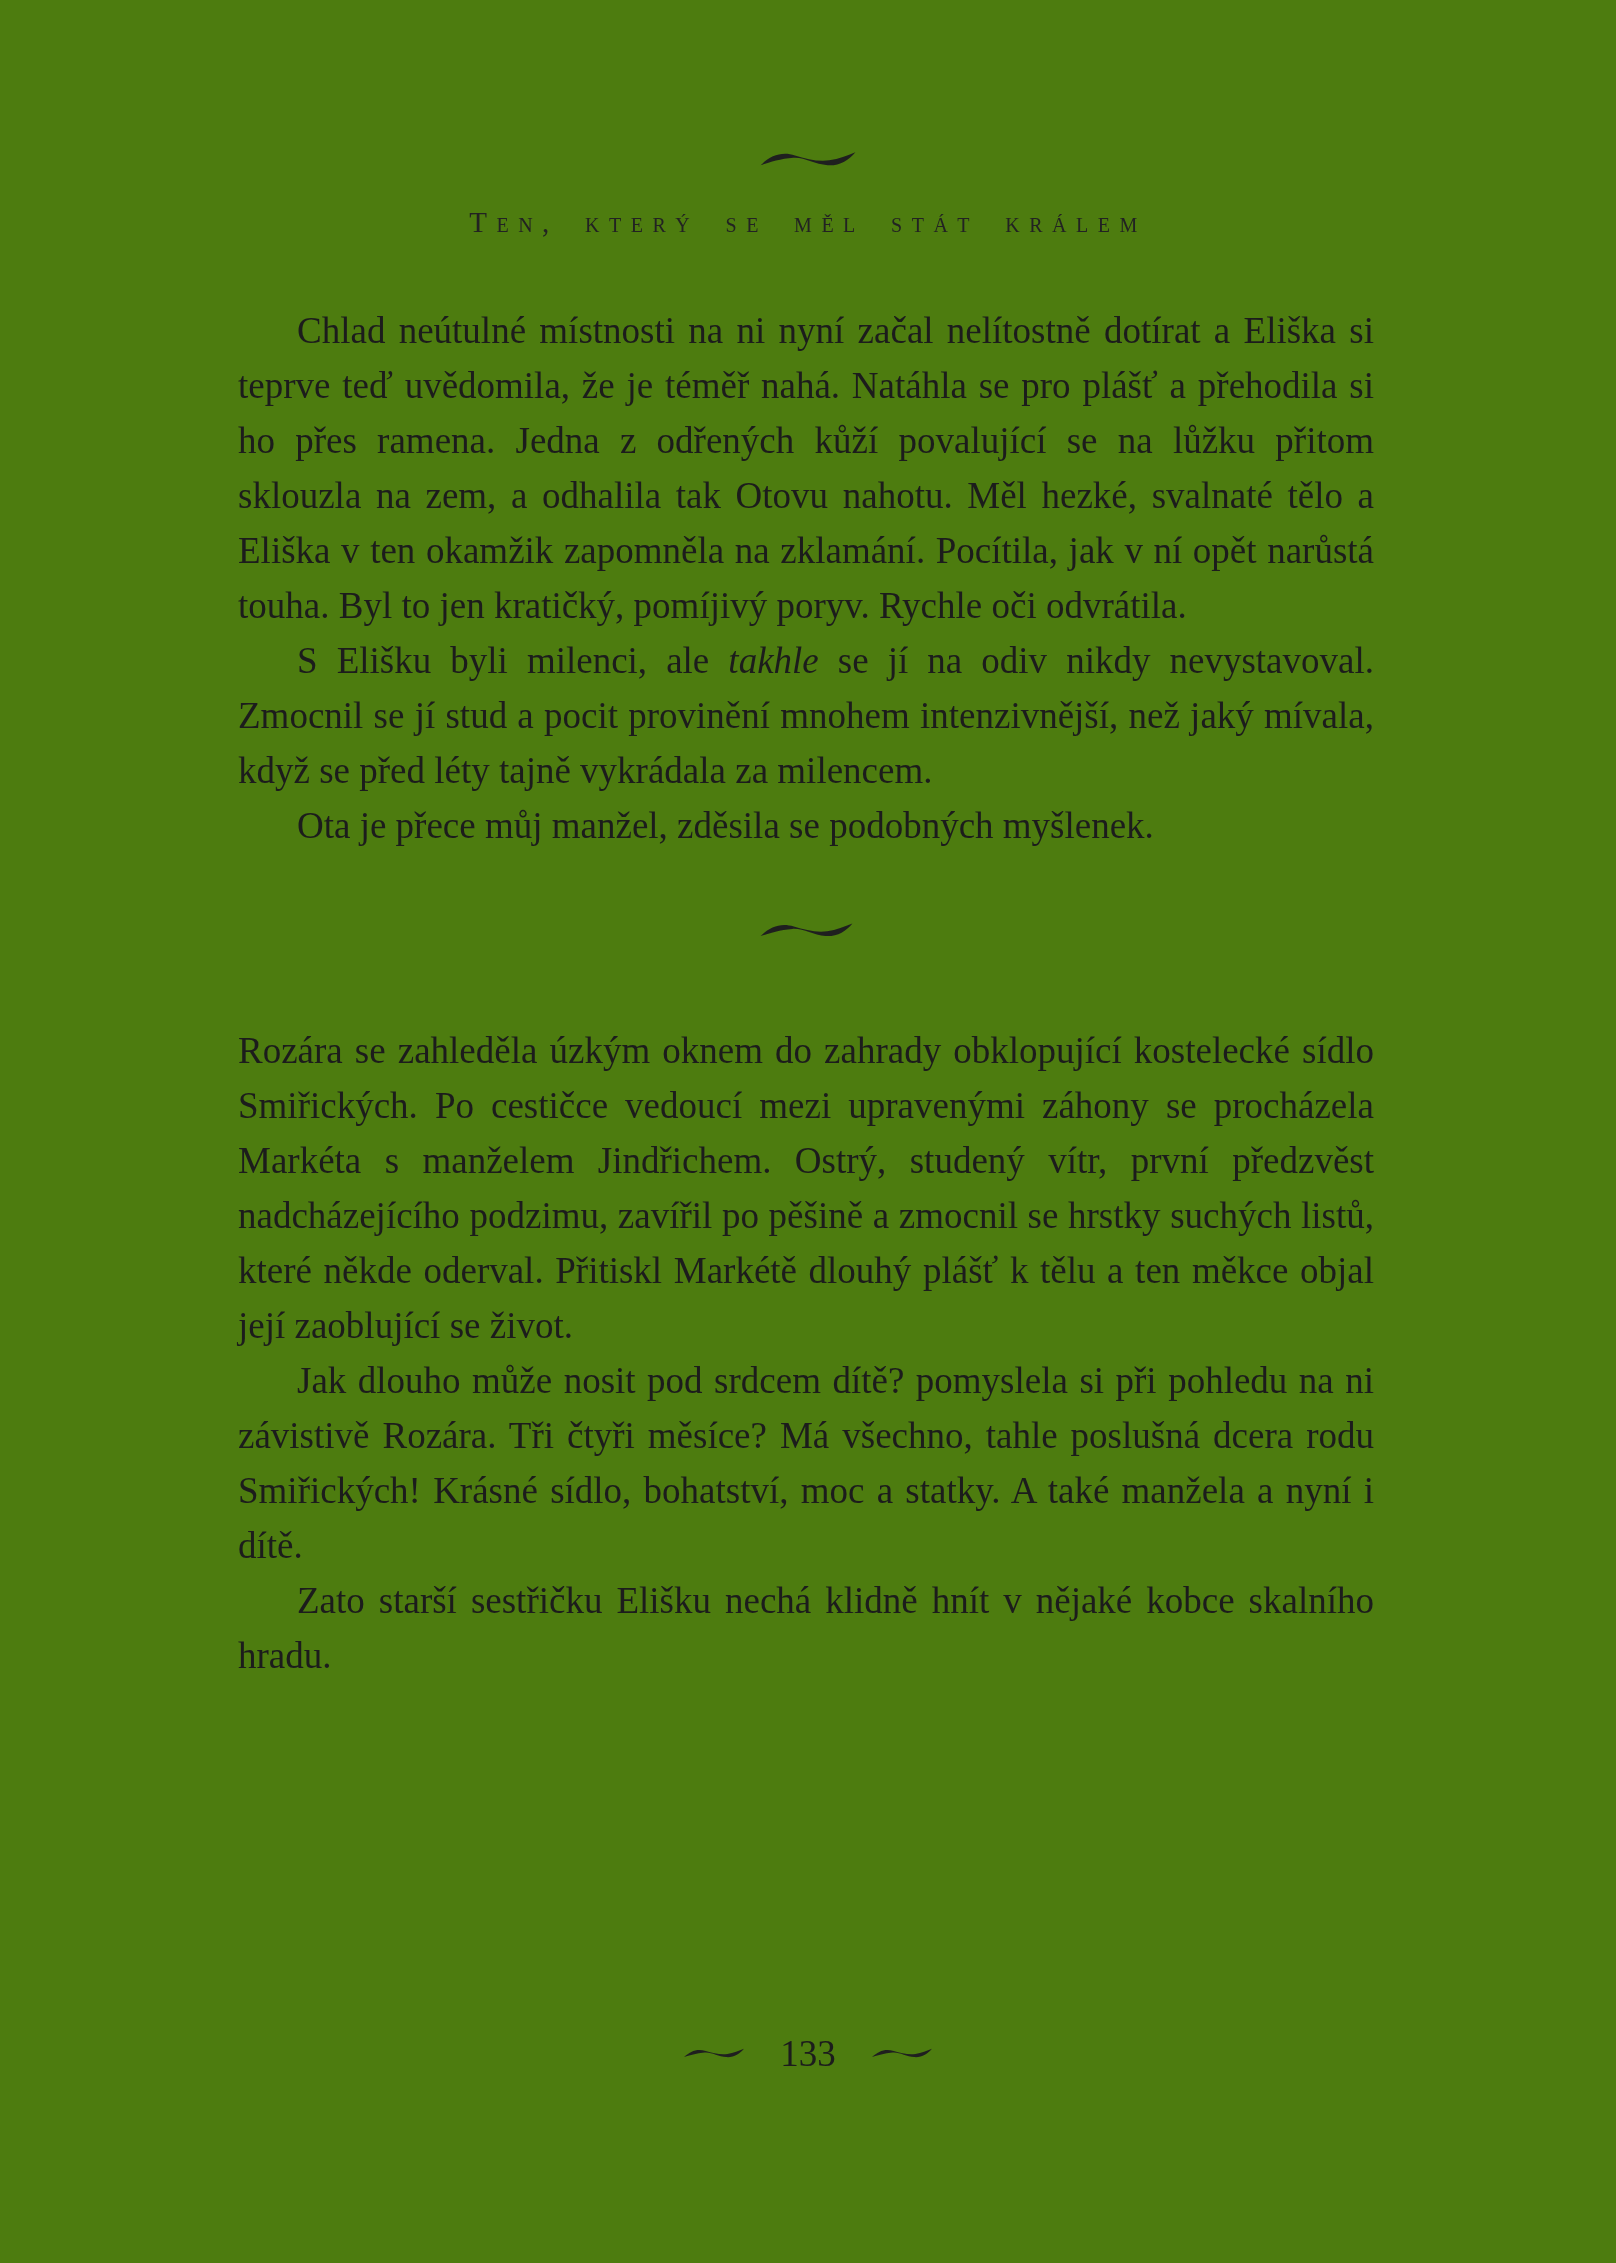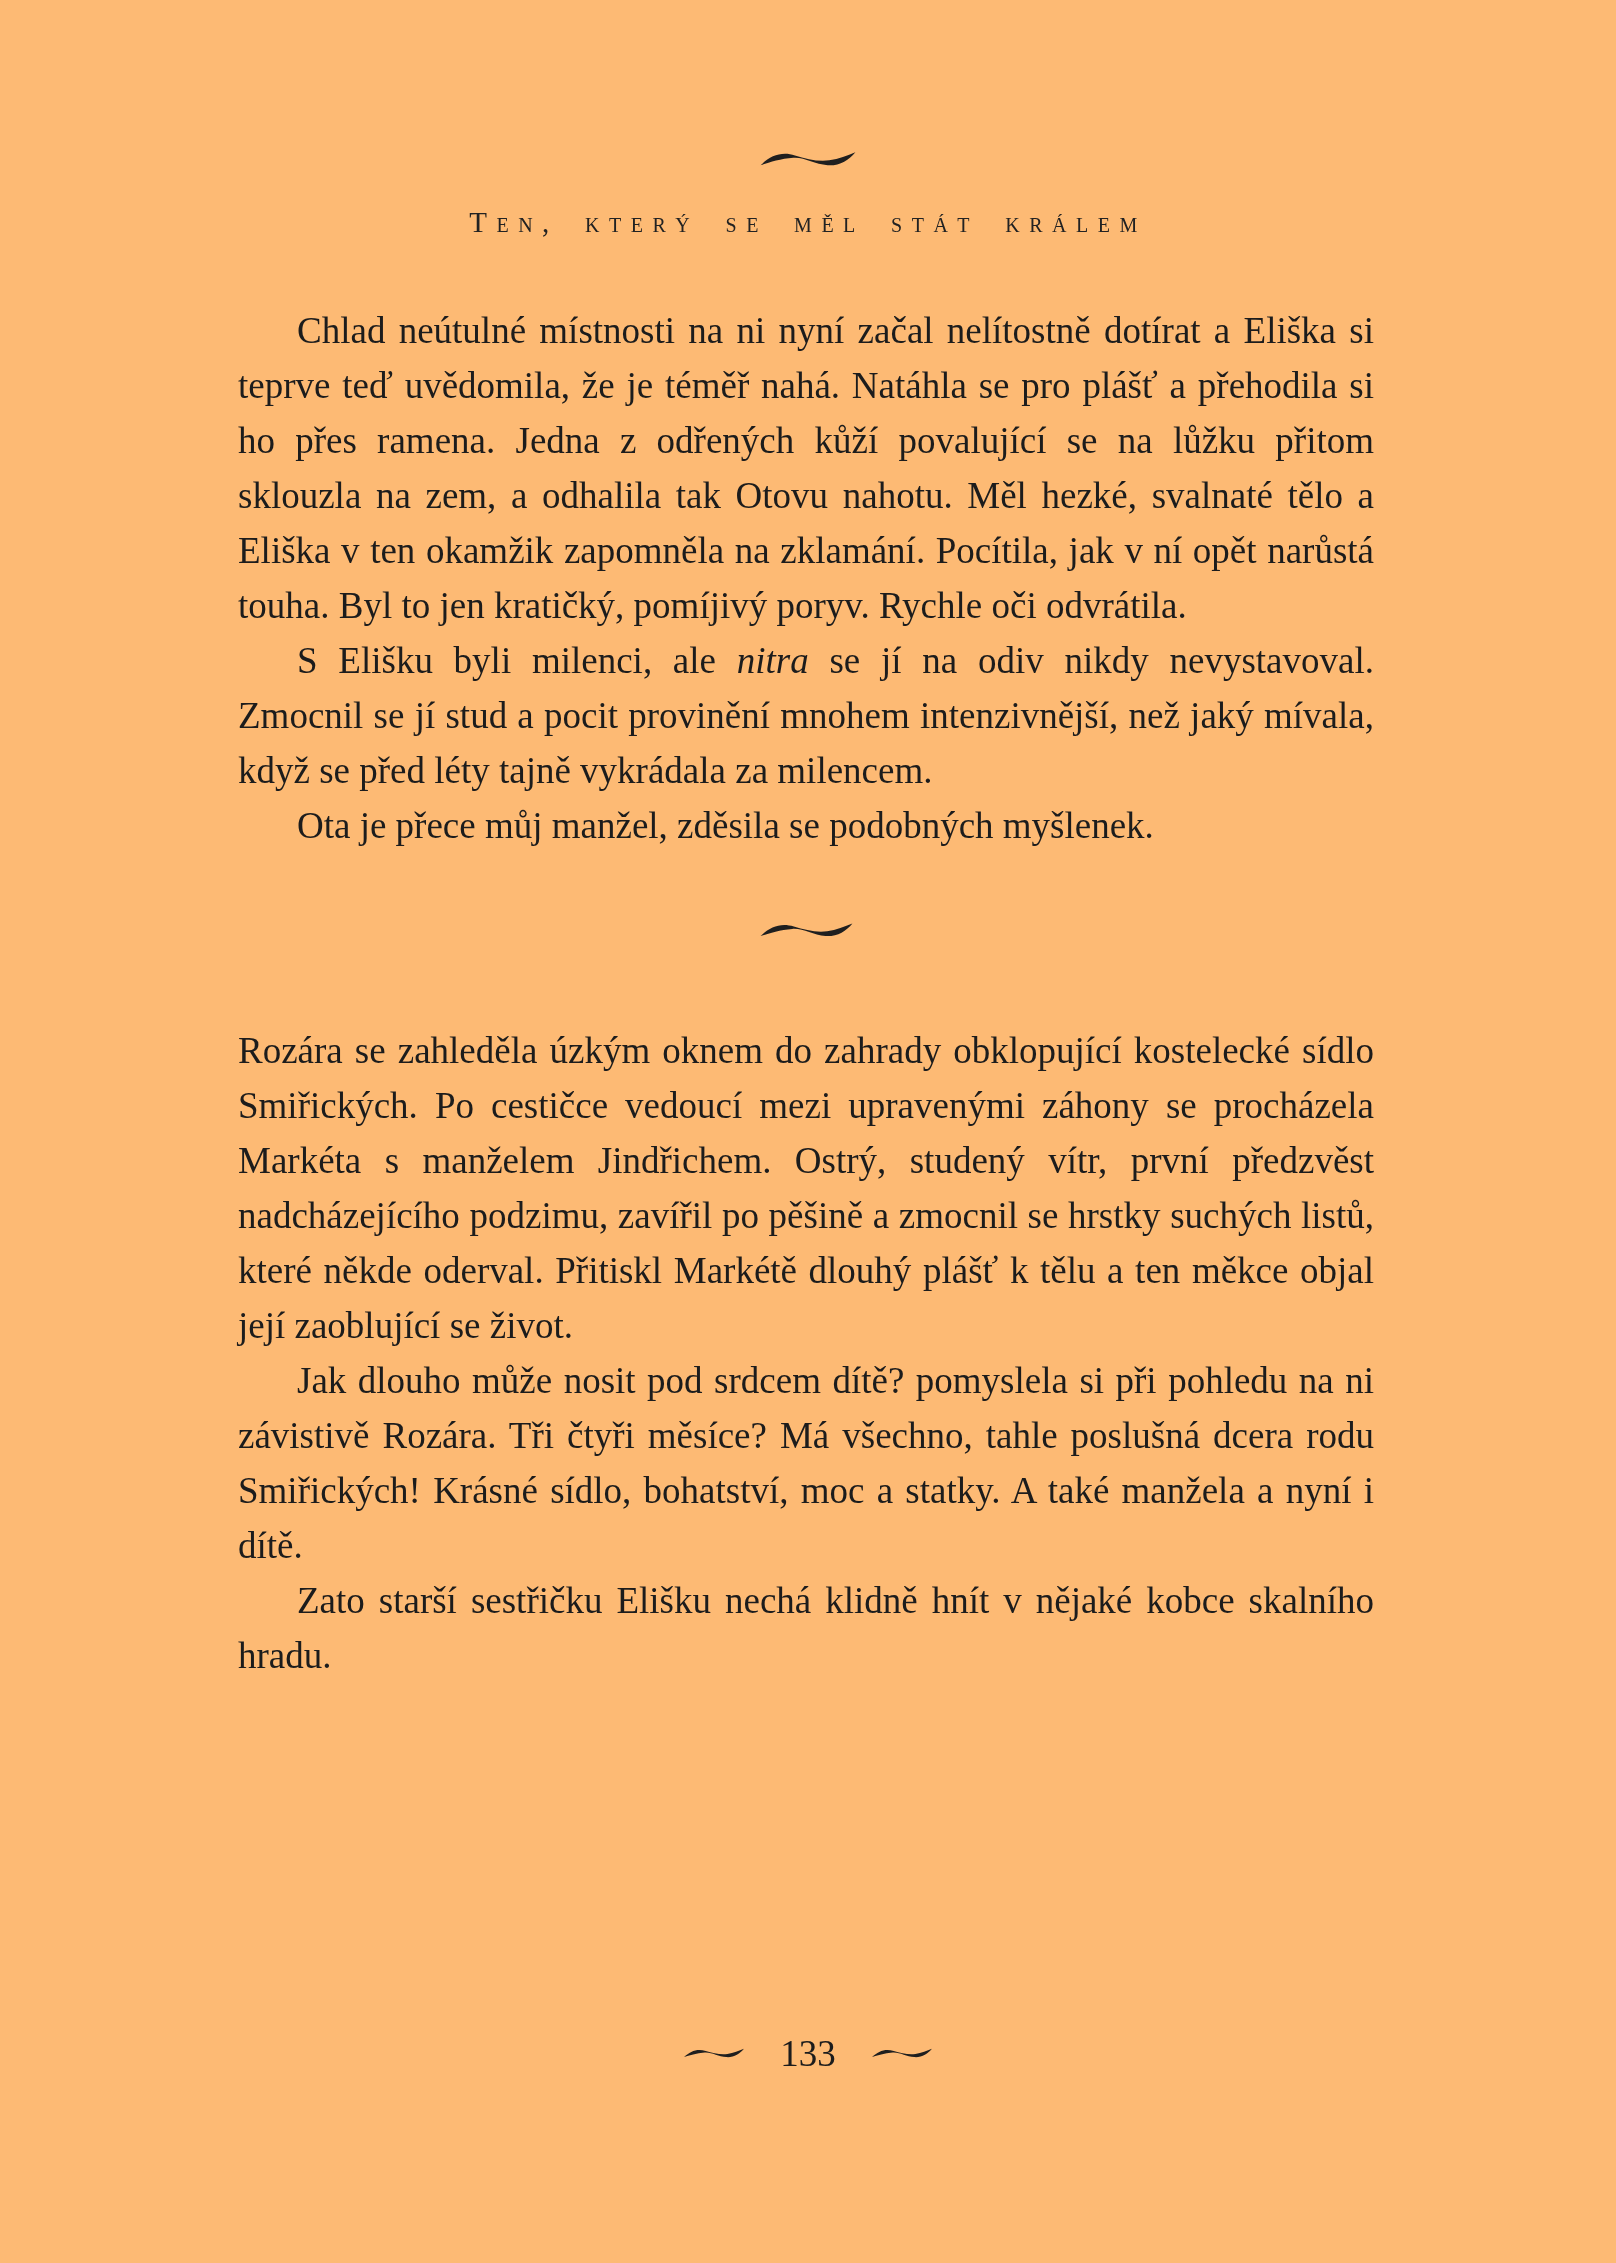--- a/index.html
+++ b/index.html
@@ -18,7 +18,7 @@
       position: relative;
       width: 1616px;
       height: 2264px;
-      background: #fdba74;
+      background: #4d7c0f;
       overflow: hidden;
     }
     .swash {

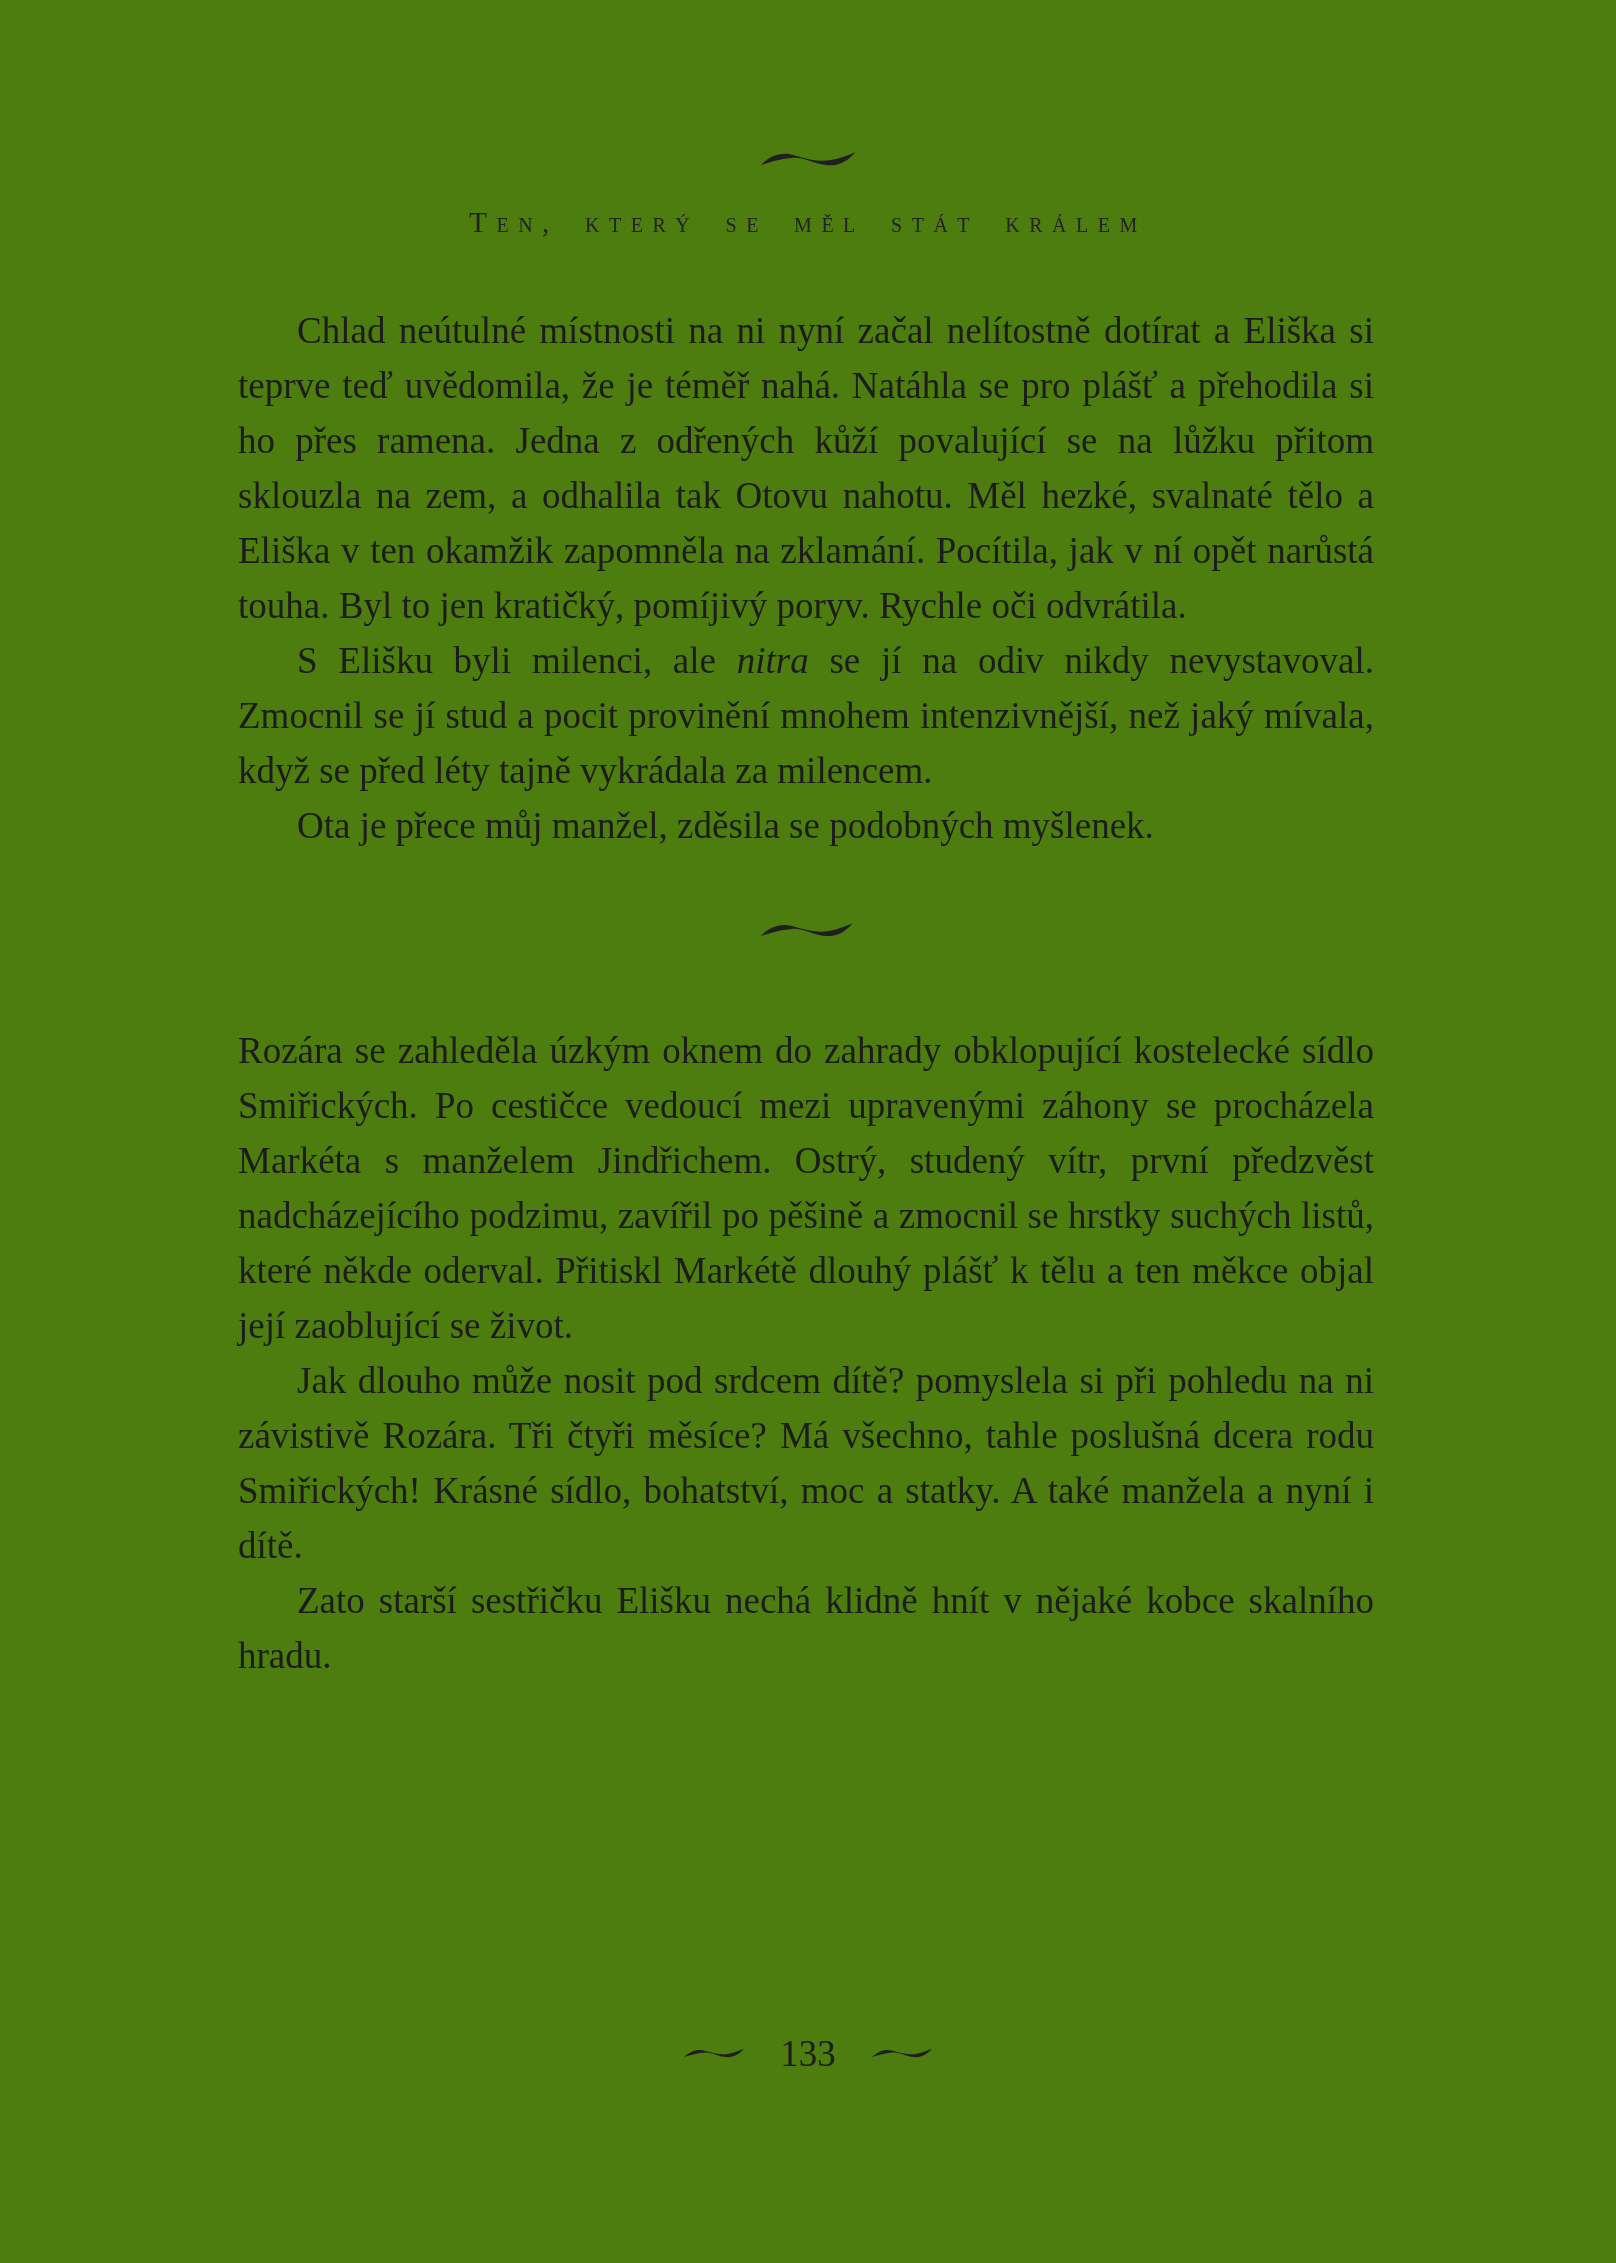--- a/index.html
+++ b/index.html
@@ -118,7 +118,7 @@
   <div class="text-block">
 
     <p class="para indent">Chlad neútulné místnosti na ni nyní začal nelítostně dotírat a Eliška si teprve teď uvědomila, že je téměř nahá. Natáhla se pro plášť a přehodila si ho přes ramena. Jedna z odřených kůží povalující se na lůžku přitom sklouzla na zem, a odhalila tak Otovu nahotu. Měl hezké, svalnaté tělo a Eliška v ten okamžik zapomněla na zklamání. Pocítila, jak v ní opět narůstá touha. Byl to jen kratičký, pomíjivý poryv. Rychle oči odvrátila.</p>
-    <p class="para indent"><span>S Elišku byli milenci, ale </span><em>nitra</em><span> se jí na odiv nikdy nevystavoval. Zmocnil se jí stud a pocit provinění mnohem intenzivnější, než jaký mívala, když se před léty tajně vykrádala za milencem.</span></p>
+    <p class="para indent"><span>S Elišku byli milenci, ale </span><em>takhle</em><span> se jí na odiv nikdy nevystavoval. Zmocnil se jí stud a pocit provinění mnohem intenzivnější, než jaký mívala, když se před léty tajně vykrádala za milencem.</span></p>
     <p class="para indent">Ota je přece můj manžel, zděsila se podobných myšlenek.</p>
 
     <div class="ornament-mid">

